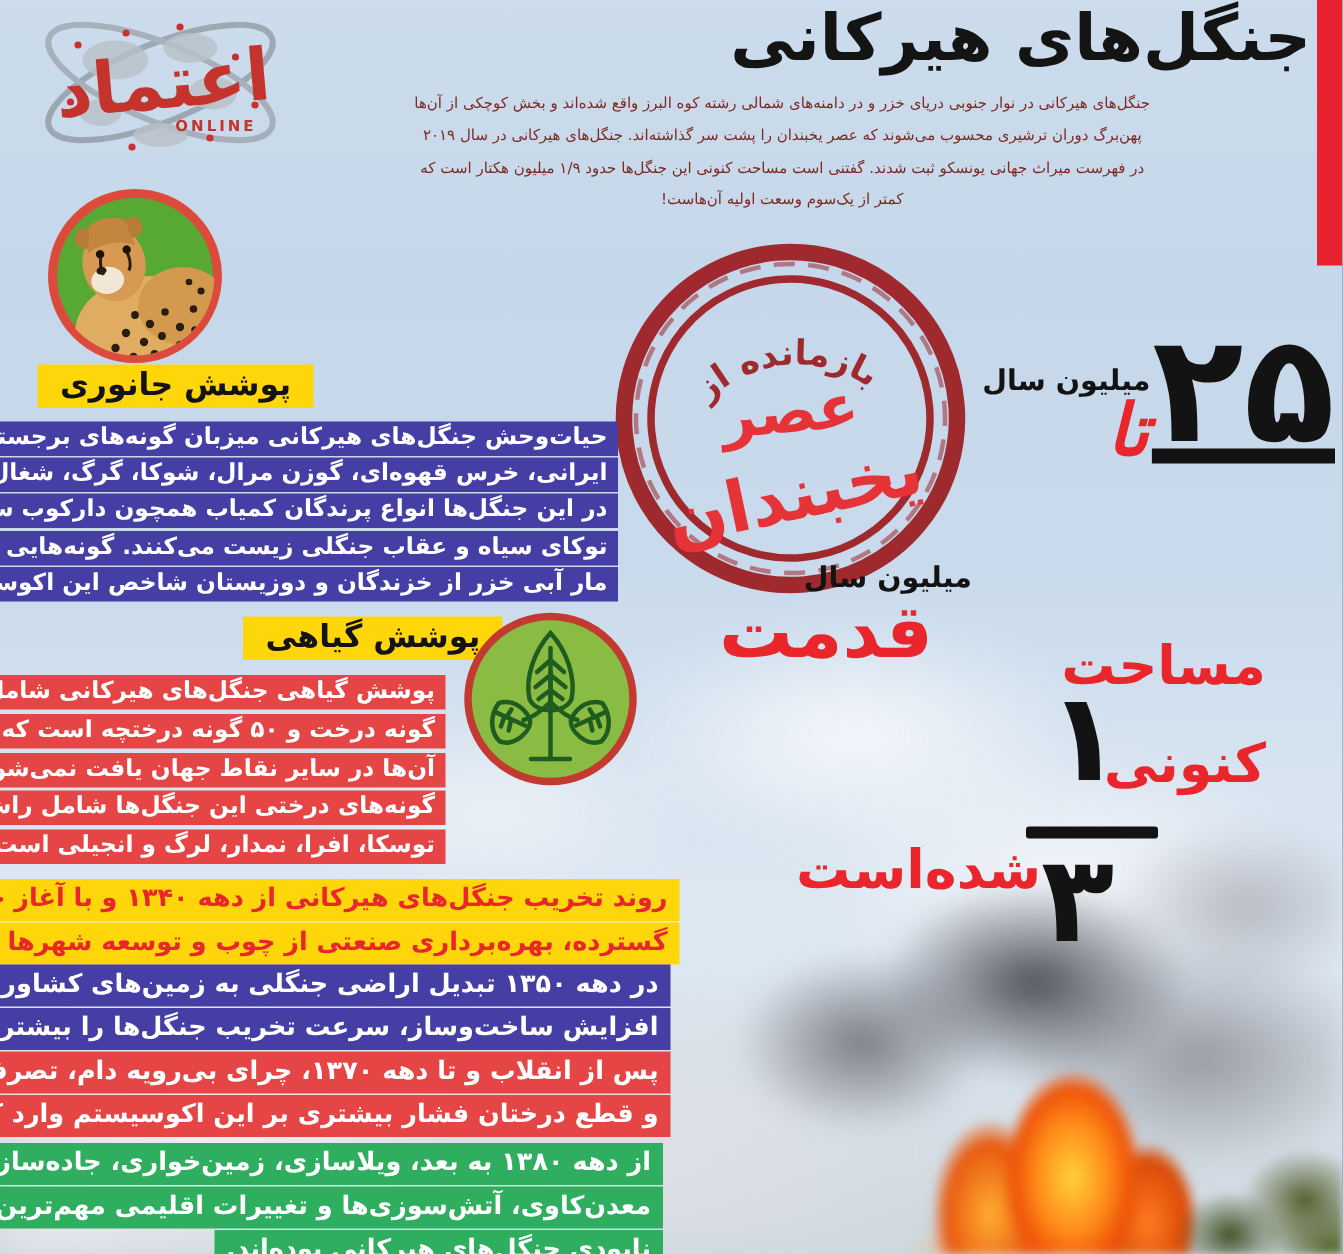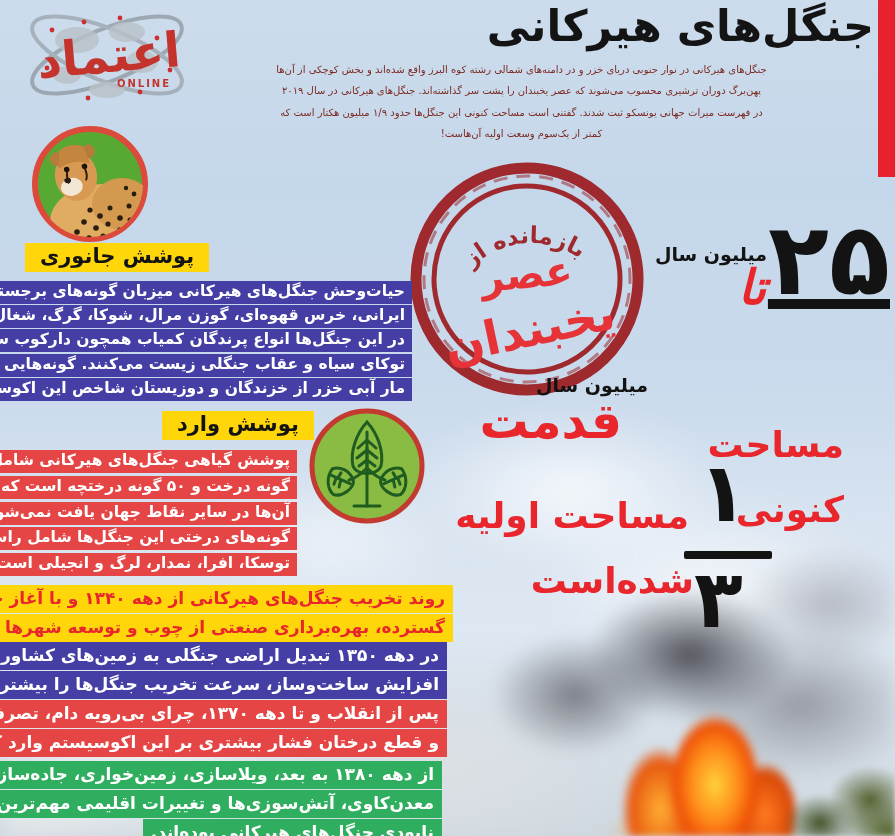--- a/index.html
+++ b/index.html
@@ -200,7 +200,7 @@
   <div class="abs red-word" style="right:206px; top:498px; font-size:36px;">مساحت اولیه</div>
   <div class="abs red-word" style="right:201px; top:563px; font-size:36px;">شده‌است</div>
 
-  <div class="abs heading-chip" style="left:162px; top:411px;">پوشش وارد</div>
+  <div class="abs heading-chip" style="left:162px; top:411px;">پوشش گیاهی</div>
 
   <svg class="abs" style="left:307px; top:406px;" width="120" height="120" viewBox="0 0 120 120">
     <circle cx="60" cy="60" r="55" fill="#8abc43" stroke="#c23a30" stroke-width="5"></circle>

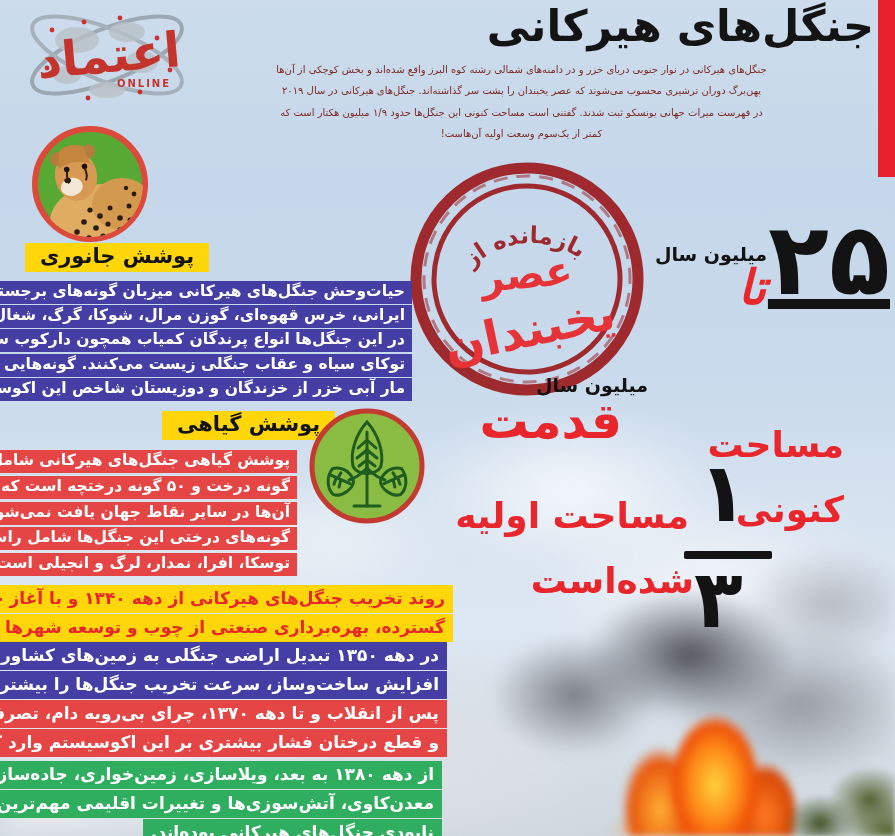--- a/index.html
+++ b/index.html
@@ -197,7 +197,6 @@
   <div class="abs big-num" style="right:147px; top:452px; font-size:82px;">۱</div>
   <div class="abs frac-bar" style="left:684px; top:551px; width:88px; height:8px;"></div>
   <div class="abs big-num" style="left:694px; top:560px; font-size:80px;">۳</div>
-  <div class="abs red-word" style="right:206px; top:498px; font-size:36px;">مساحت اولیه</div>
   <div class="abs red-word" style="right:201px; top:563px; font-size:36px;">شده‌است</div>
 
   <div class="abs heading-chip" style="left:162px; top:411px;">پوشش گیاهی</div>

